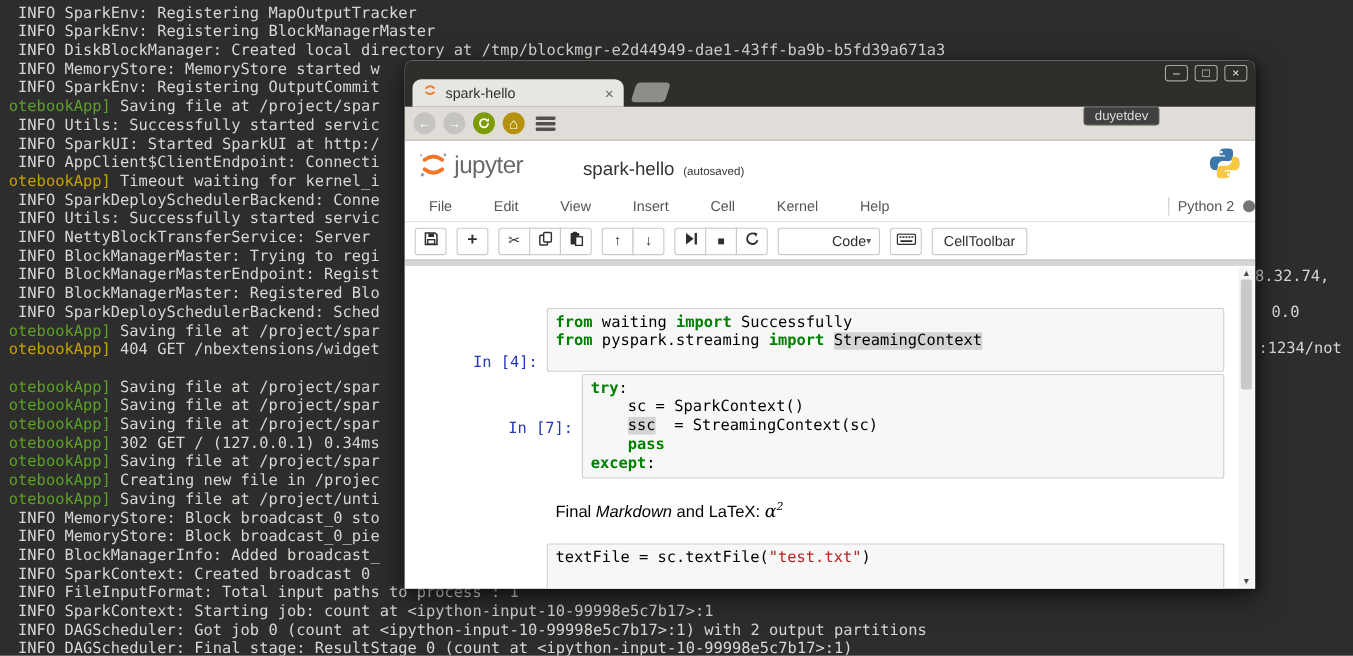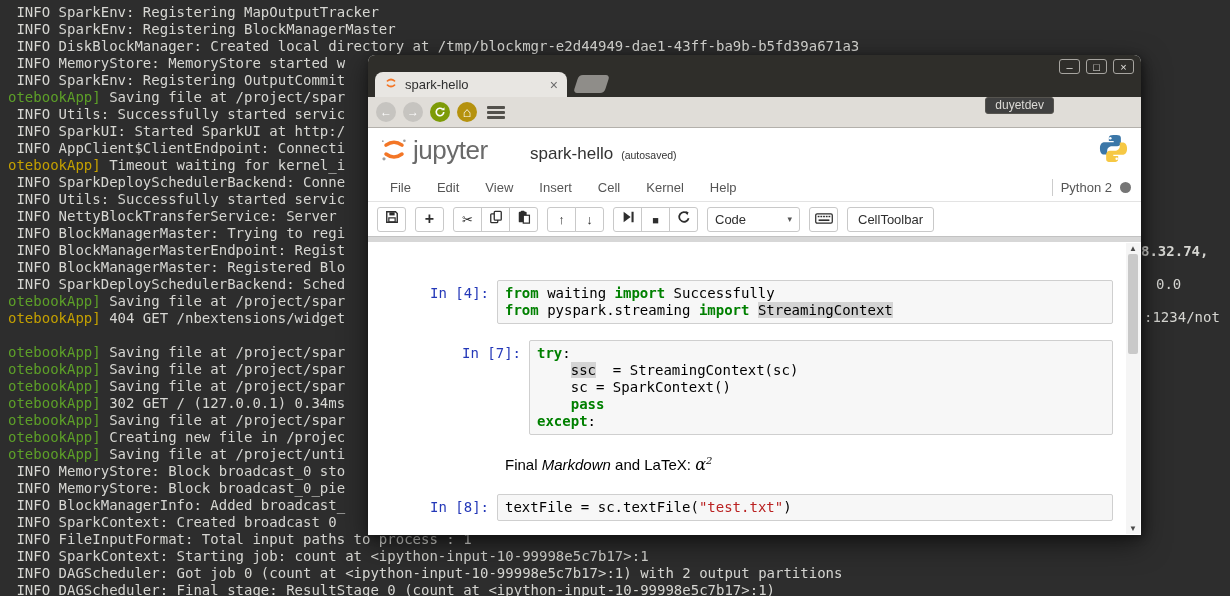--- a/index.html
+++ b/index.html
@@ -49,7 +49,7 @@
   .page{position:relative;height:407px;background:#fff;overflow:hidden;}
   .nb-header{position:relative;height:46px;}
   .logo{position:absolute;left:10px;top:6px;display:flex;align-items:center;}
-  .logo-word{font-size:26px;color:#6a6a6a;margin-left:3px;letter-spacing:-.5px;}
+  .logo-word{font-size:22px;color:#6a6a6a;margin-left:3px;letter-spacing:-.5px;}
   .nbtitle{position:absolute;left:162px;top:16px;font-size:17px;color:#333;}
   .autosaved{font-size:10.5px;color:#333;margin-left:8px;}
   .pylogo{position:absolute;right:12px;top:5px;}

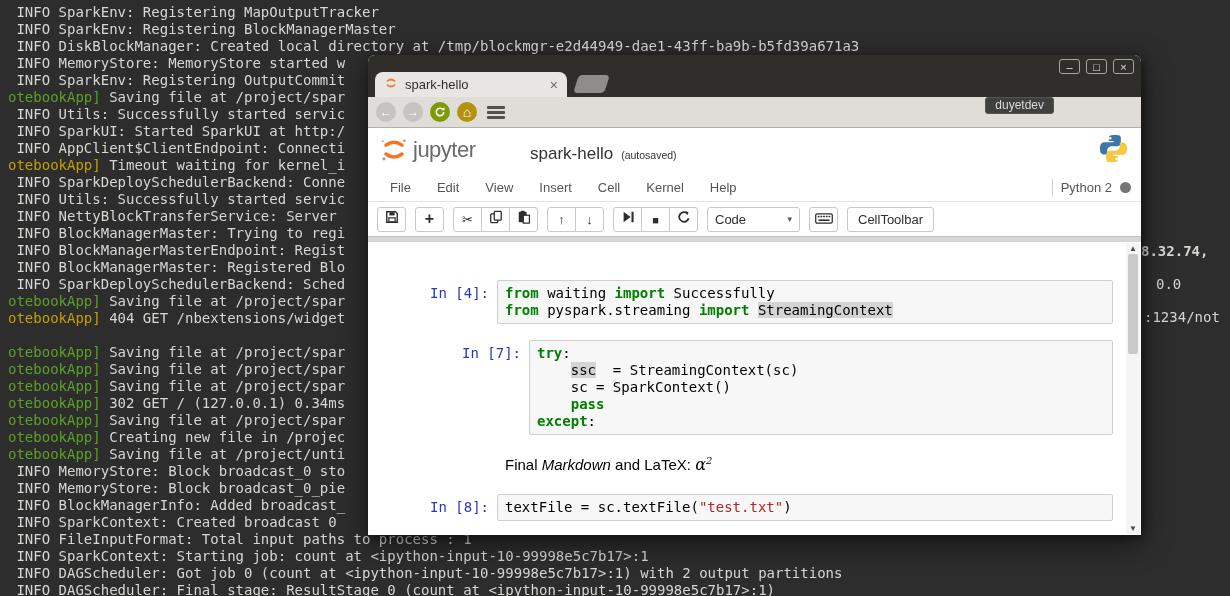--- a/index.html
+++ b/index.html
@@ -170,7 +170,7 @@
     </div>
 
     <div class="menubar">
-      <span style="display:flex;gap:26px;text-align:right;">
+      <span style="display:flex;gap:38px;text-align:right;">
           <span>File</span>
           <span>Edit</span>
           <span>View</span>

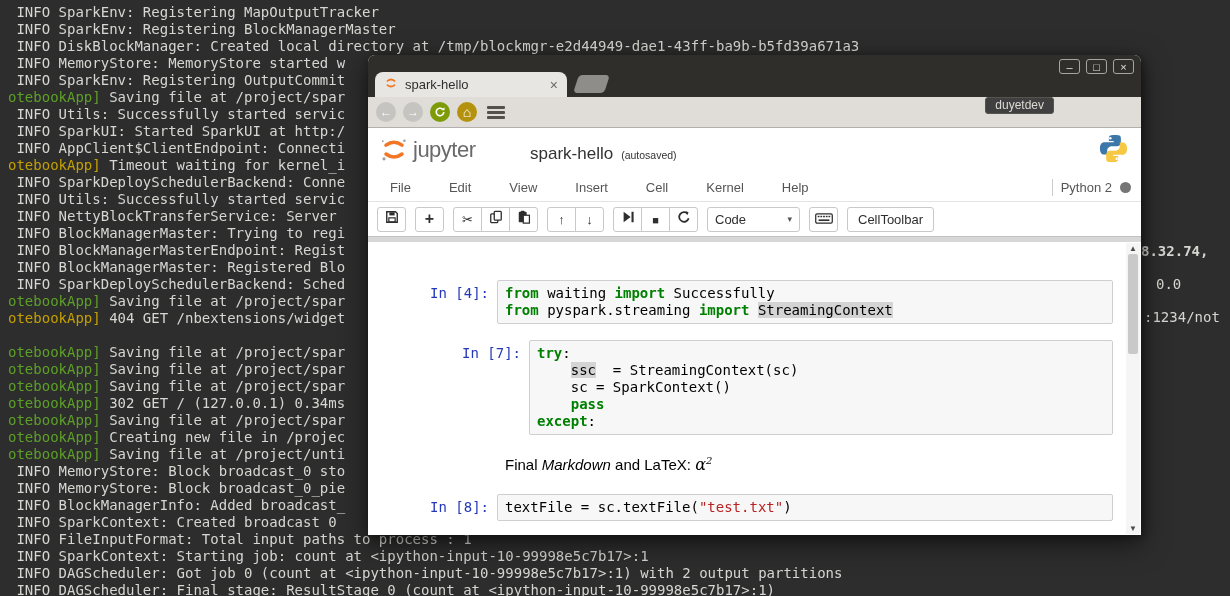--- a/index.html
+++ b/index.html
@@ -55,7 +55,7 @@
   .pylogo{position:absolute;right:12px;top:5px;}
   .menubar{height:27px;border-bottom:1px solid #e3e3e3;display:flex;align-items:center;
            padding-left:22px;gap:26px;font-size:13px;color:#555;}
-  .menu-right{margin-left:auto;display:flex;align-items:center;gap:8px;padding-right:10px;}
+  .menu-right{margin-left:auto;display:flex;align-items:center;gap:8px;}
   .mdiv{width:1px;height:17px;background:#ccc;}
   .kcircle{width:11px;height:11px;border-radius:50%;background:#757575;}
   .toolbar{height:34px;display:flex;align-items:center;padding-left:9px;gap:9px;}

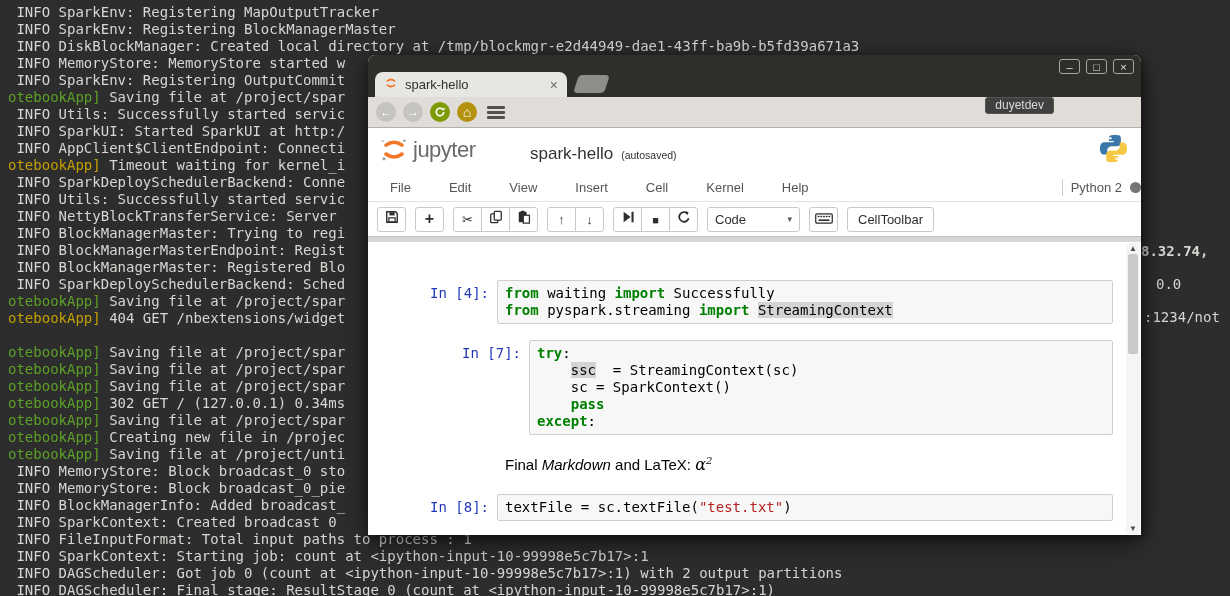--- a/index.html
+++ b/index.html
@@ -66,7 +66,7 @@
   .tgroup .tbtn:first-child{border-radius:3px 0 0 3px;}
   .tgroup .tbtn:last-child{border-radius:0 3px 3px 0;}
   .tgroup .tbtn:only-child{border-radius:3px;}
-  .tsel{width:93px;justify-content:space-between;padding:0 7px;font-size:13px;}
+  .tsel{width:93px;justify-content:flex-end;padding:0 7px;font-size:13px;}
   .tsel .arr{font-size:9px;color:#555;}
   .tlabel{padding:0 10px;font-size:13px;}
   .ichar{font-size:13px;} .ichar.plus{font-size:16px;font-weight:bold;}

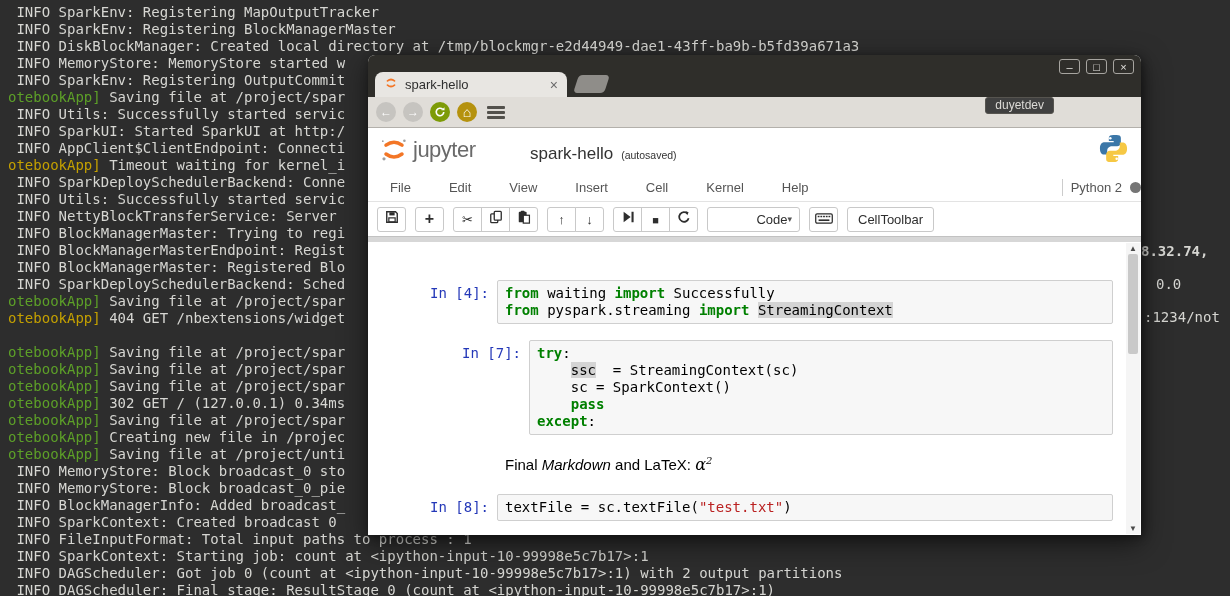--- a/index.html
+++ b/index.html
@@ -99,7 +99,7 @@
   <div class="tlines"><div class="tline"> INFO SparkEnv: Registering MapOutputTracker</div><div class="tline"> INFO SparkEnv: Registering BlockManagerMaster</div><div class="tline"> INFO DiskBlockManager: Created local directory at /tmp/blockmgr-e2d44949-dae1-43ff-ba9b-b5fd39a671a3</div><div class="tline"> INFO MemoryStore: MemoryStore started w</div><div class="tline"> INFO SparkEnv: Registering OutputCommit</div><div class="tline"><span class="pfx-green">otebookApp]</span> Saving file at /project/spar</div><div class="tline"> INFO Utils: Successfully started servic</div><div class="tline"> INFO SparkUI: Started SparkUI at http:/</div><div class="tline"> INFO AppClient$ClientEndpoint: Connecti</div><div class="tline"><span class="pfx-yellow">otebookApp]</span> Timeout waiting for kernel_i</div><div class="tline"> INFO SparkDeploySchedulerBackend: Conne</div><div class="tline"> INFO Utils: Successfully started servic</div><div class="tline"> INFO NettyBlockTransferService: Server</div><div class="tline"> INFO BlockManagerMaster: Trying to regi</div><div class="tline"> INFO BlockManagerMasterEndpoint: Regist</div><div class="tline"> INFO BlockManagerMaster: Registered Blo</div><div class="tline"> INFO SparkDeploySchedulerBackend: Sched</div><div class="tline"><span class="pfx-green">otebookApp]</span> Saving file at /project/spar</div><div class="tline"><span class="pfx-yellow">otebookApp]</span> 404 GET /nbextensions/widget</div><div class="tline">&nbsp;</div><div class="tline"><span class="pfx-green">otebookApp]</span> Saving file at /project/spar</div><div class="tline"><span class="pfx-green">otebookApp]</span> Saving file at /project/spar</div><div class="tline"><span class="pfx-green">otebookApp]</span> Saving file at /project/spar</div><div class="tline"><span class="pfx-green">otebookApp]</span> 302 GET / (127.0.0.1) 0.34ms</div><div class="tline"><span class="pfx-green">otebookApp]</span> Saving file at /project/spar</div><div class="tline"><span class="pfx-green">otebookApp]</span> Creating new file in /projec</div><div class="tline"><span class="pfx-green">otebookApp]</span> Saving file at /project/unti</div><div class="tline"> INFO MemoryStore: Block broadcast_0 sto</div><div class="tline"> INFO MemoryStore: Block broadcast_0_pie</div><div class="tline"> INFO BlockManagerInfo: Added broadcast_</div><div class="tline"> INFO SparkContext: Created broadcast 0</div><div class="tline"> INFO FileInputFormat: Total input paths to process : 1</div><div class="tline"> INFO SparkContext: Starting job: count at &lt;ipython-input-10-99998e5c7b17&gt;:1</div><div class="tline"> INFO DAGScheduler: Got job 0 (count at &lt;ipython-input-10-99998e5c7b17&gt;:1) with 2 output partitions</div><div class="tline"> INFO DAGScheduler: Final stage: ResultStage 0 (count at &lt;ipython-input-10-99998e5c7b17&gt;:1)</div></div>
 </div>
 <div>
-    <span class="frag" style="left: 1141px; top: 243px; font-weight: bold;">8.32.74,</span>
+    <span class="frag" style="left: 1141px; top: 243px;">8.32.74,</span>
     <span class="frag" style="left: 1156px; top: 276px;">0.0</span>
     <span class="frag" style="left: 1144px; top: 309px;">:1234/not</span>
   </div>

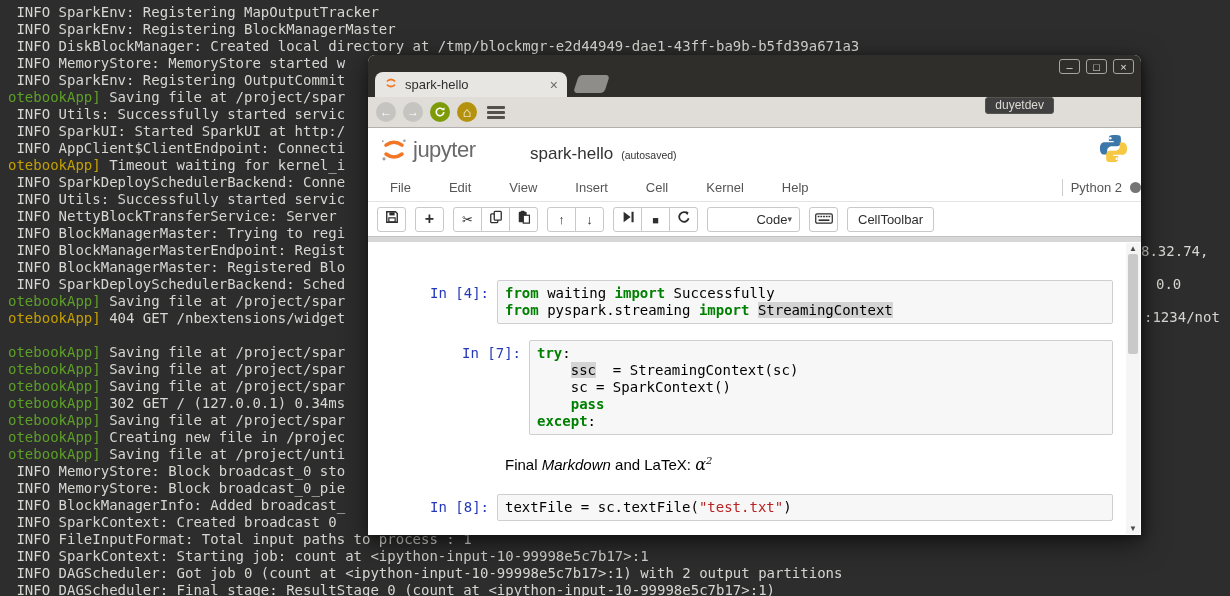--- a/index.html
+++ b/index.html
@@ -75,7 +75,7 @@
   .notebook{position:relative;height:293px;background:#fff;}
   .cellrow{position:absolute;left:0;right:28px;display:flex;}
   .prompt{flex:0 0 129px;text-align:right;padding:5px 8px 0 0;box-sizing:border-box;
-          font-family:"DejaVu Sans Mono",monospace;font-size:14px;color:#2438b8;}
+          font-family:"DejaVu Sans Mono",monospace;font-size:14px;color:#2438b8;margin-top:37px;}
   .cellbox{flex:1;background:#f7f7f7;border:1px solid #cfcfcf;border-radius:2px;
            padding:4px 7px;font-family:"DejaVu Sans Mono",monospace;font-size:14px;line-height:17px;}
   .cline{white-space:pre;height:17px;}

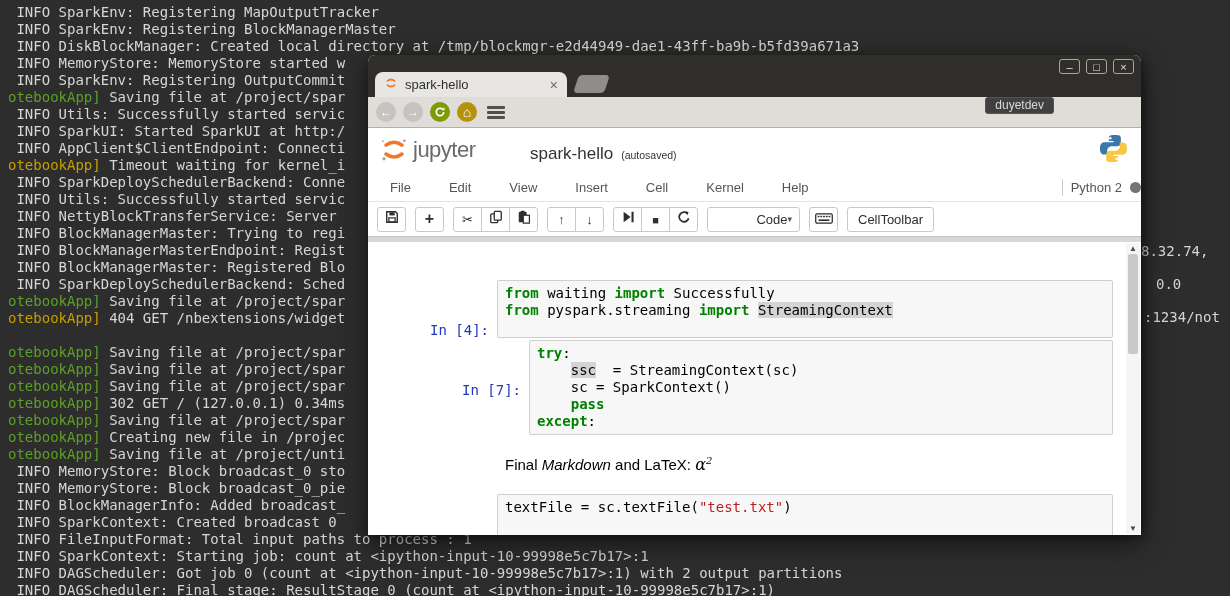--- a/index.html
+++ b/index.html
@@ -284,8 +284,8 @@
             <div class="prompt">In [7]:</div>
             <div class="cellbox">
               <div class="cline"><span class="tok-kw">try</span><span>:</span></div>
+              <div class="cline"><span>    sc = SparkContext()</span></div>
               <div class="cline"><span>    </span><span class="tok-hl">ssc</span><span>  = StreamingContext(sc)</span></div>
-              <div class="cline"><span>    sc = SparkContext()</span></div>
               <div class="cline"><span>    </span><span class="tok-kw">pass</span></div>
               <div class="cline"><span class="tok-kw">except</span><span>:</span></div>
             </div>

